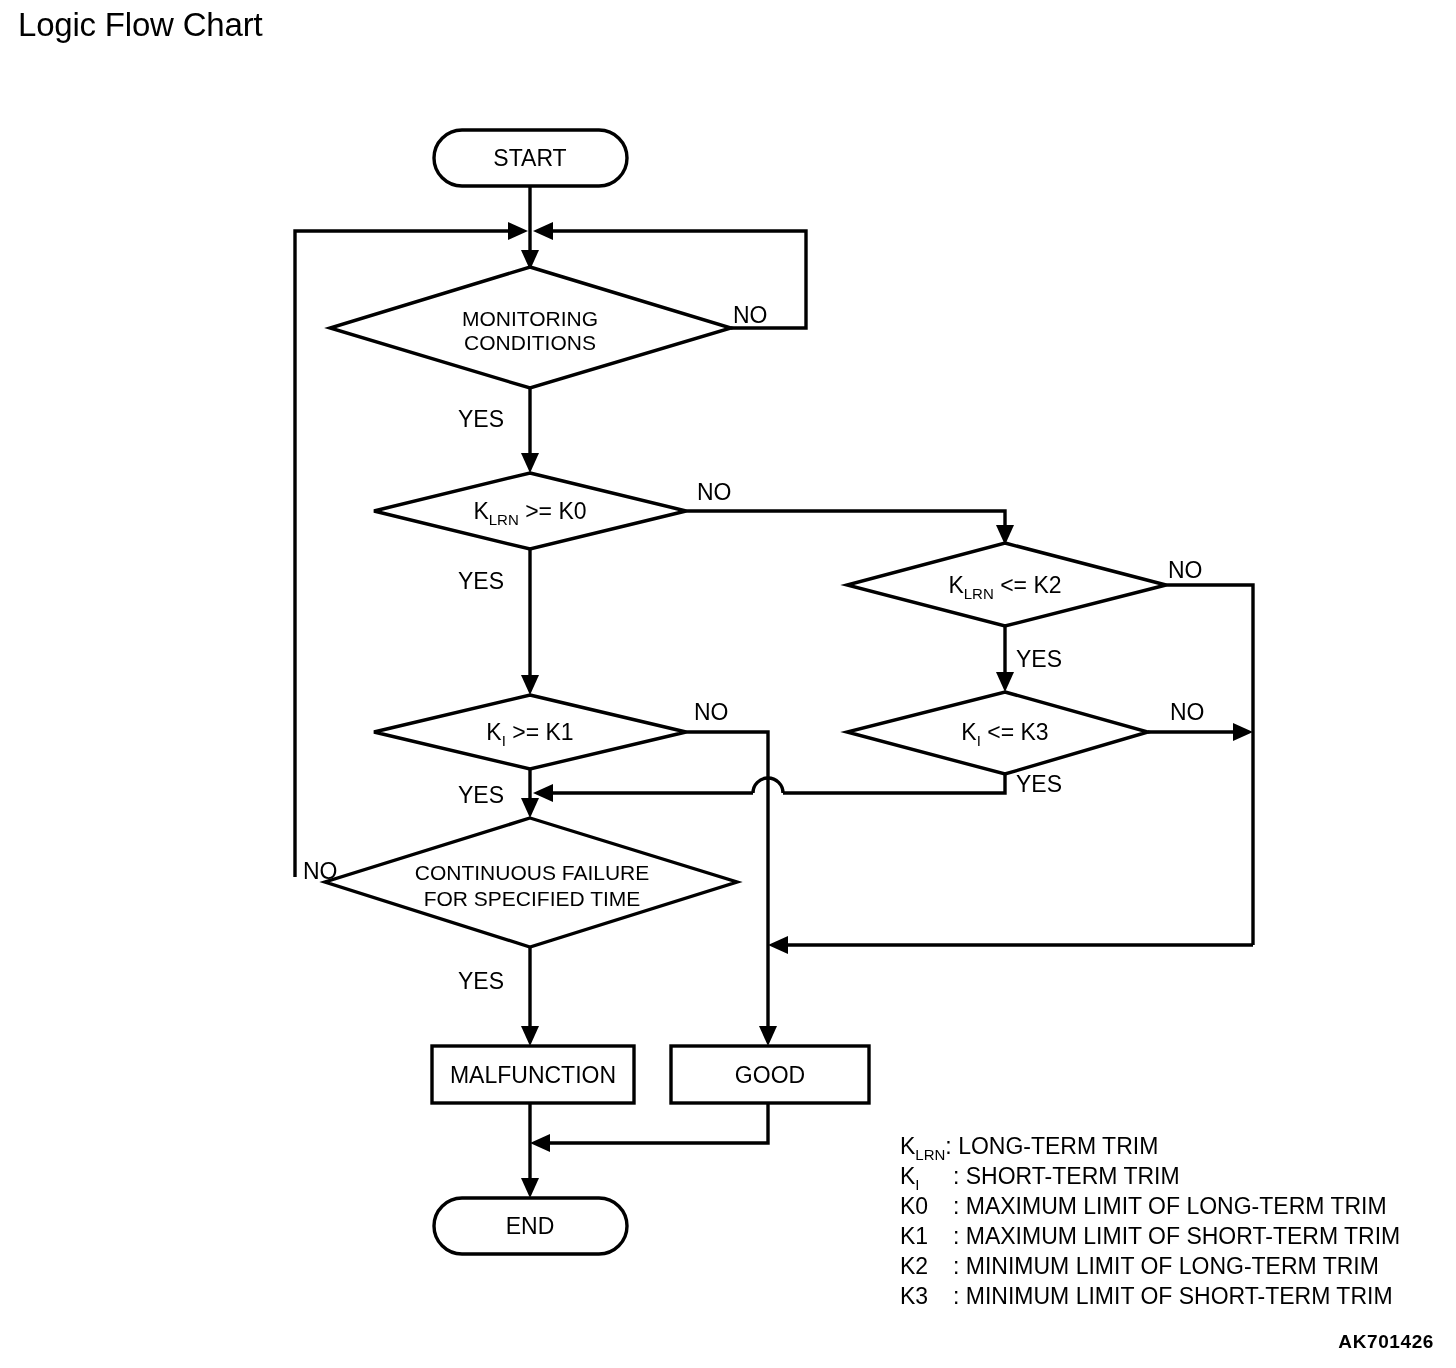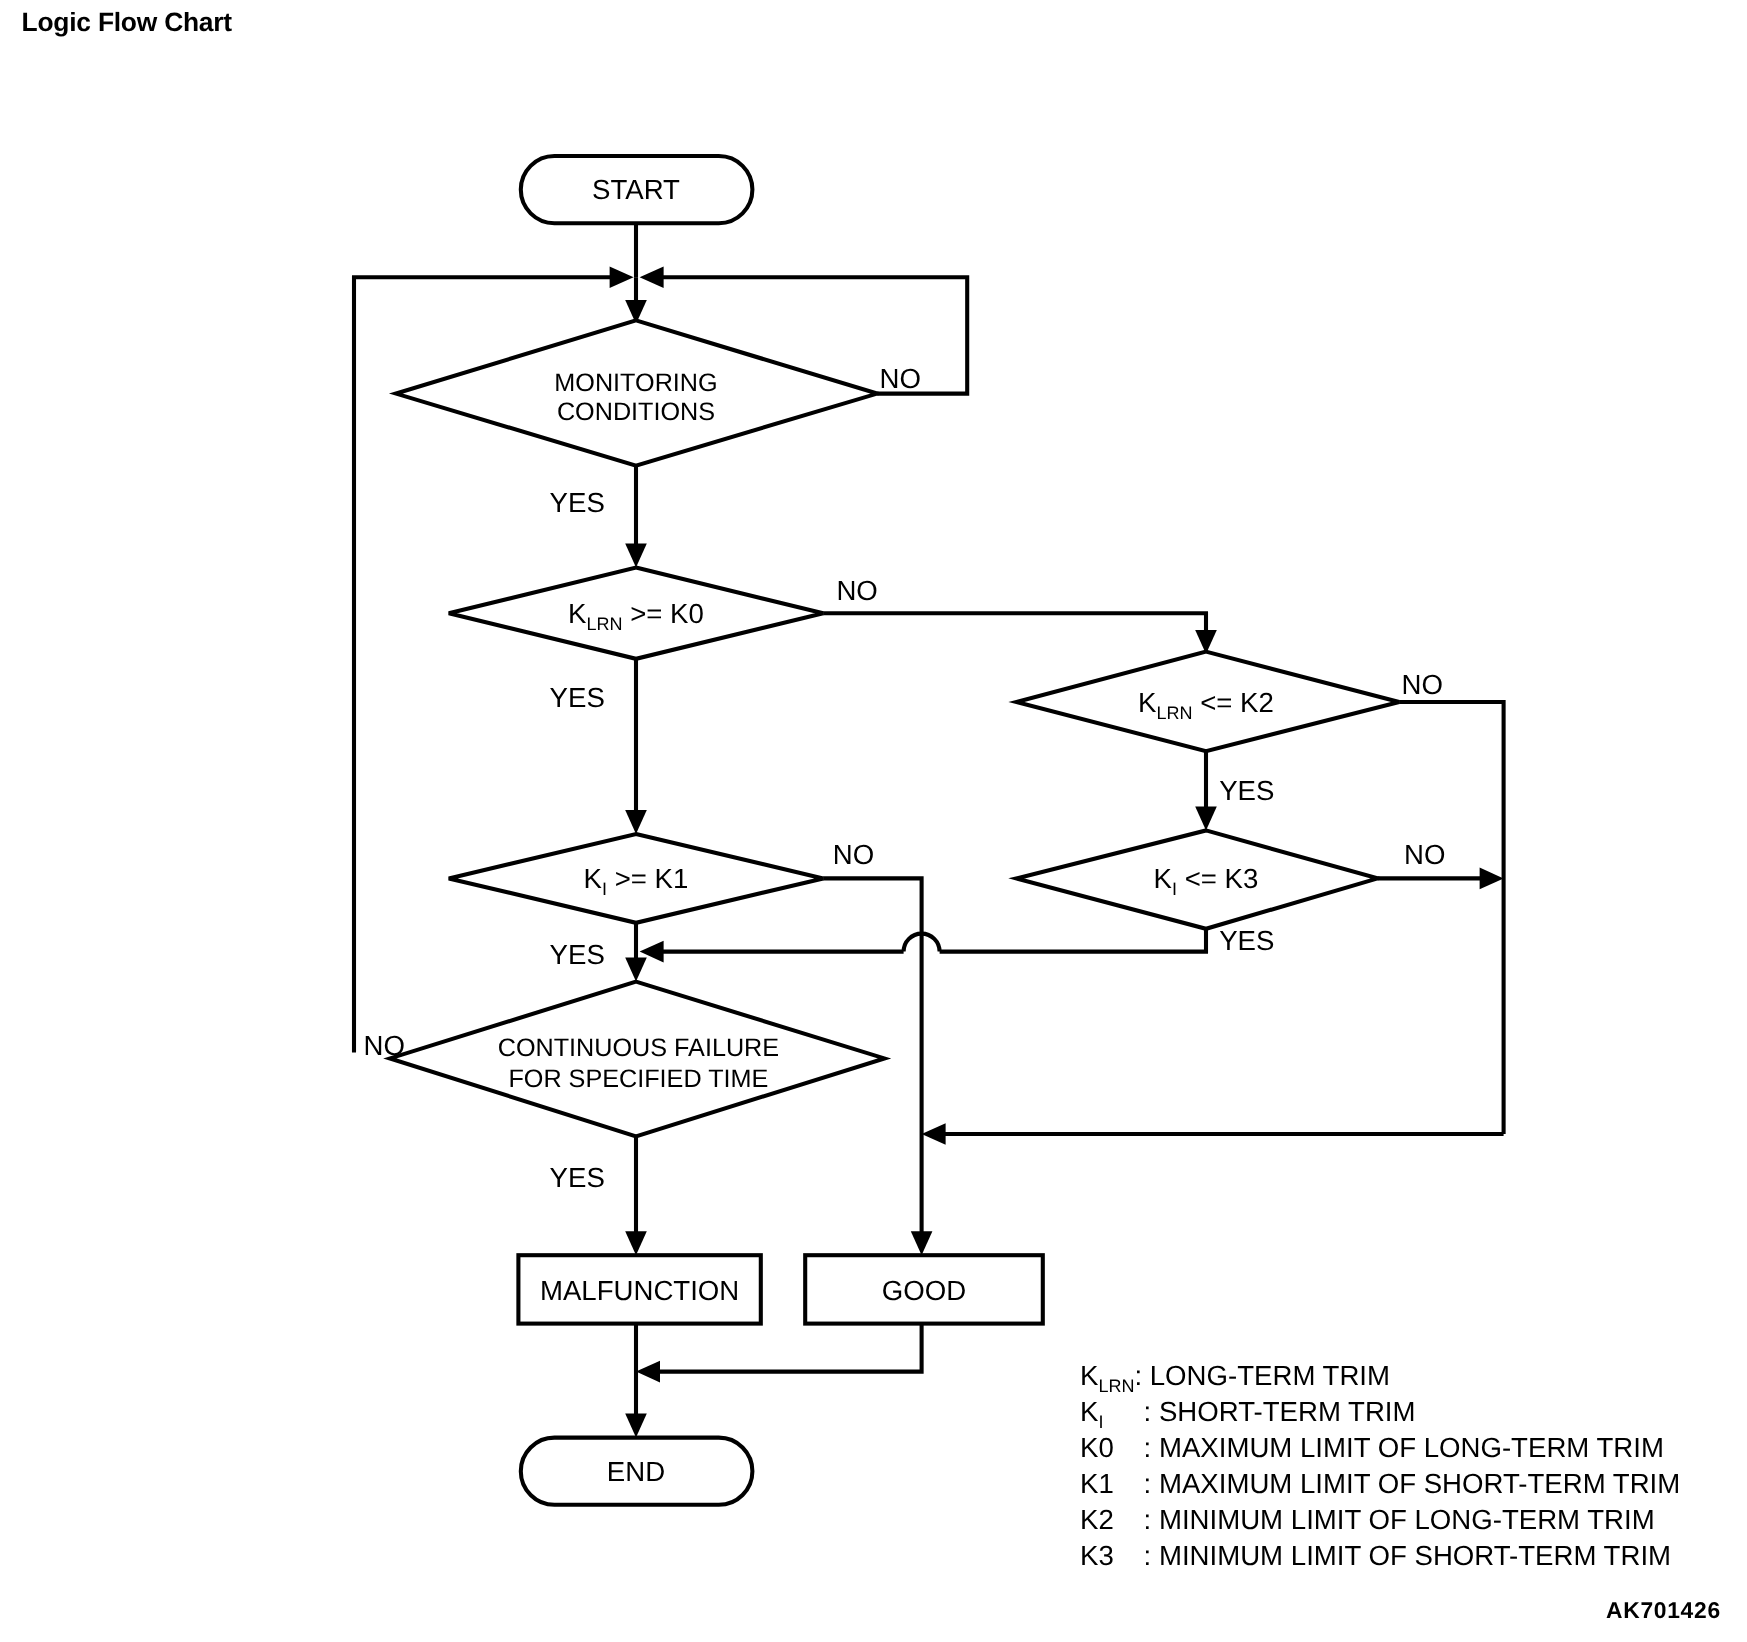--- a/index.html
+++ b/index.html
@@ -13,8 +13,8 @@
   #page-title{
     position:absolute;
     left:18px; top:6px;
-    font-size:22px;
-    font-weight:bold;
+    font-size:33px;
+    font-weight:normal;
     letter-spacing:-0.2px;
     white-space:nowrap;
   }

